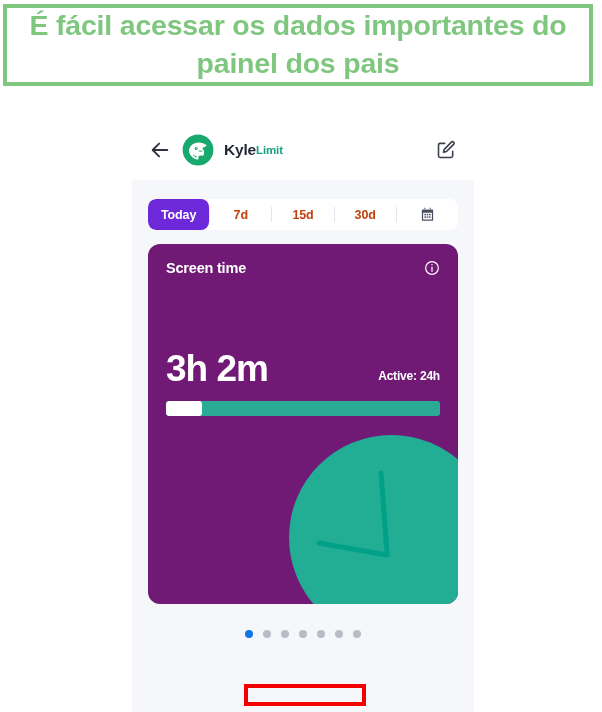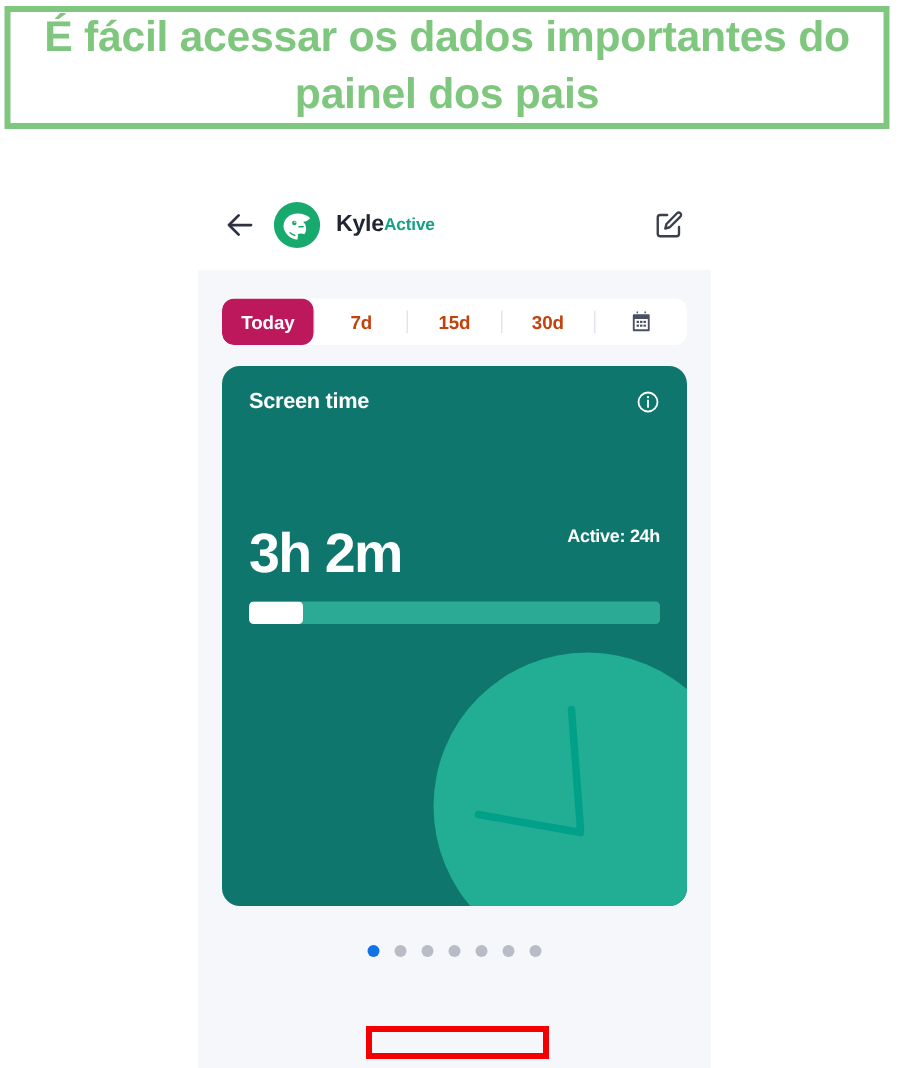--- a/index.html
+++ b/index.html
@@ -300,7 +300,7 @@
 
     <div class="name-block">
       <div class="child-name">Kyle</div>
-      <div class="child-status">Active</div>
+      <div class="child-status">Limit</div>
     </div>
 
     <div class="header-spacer"></div>

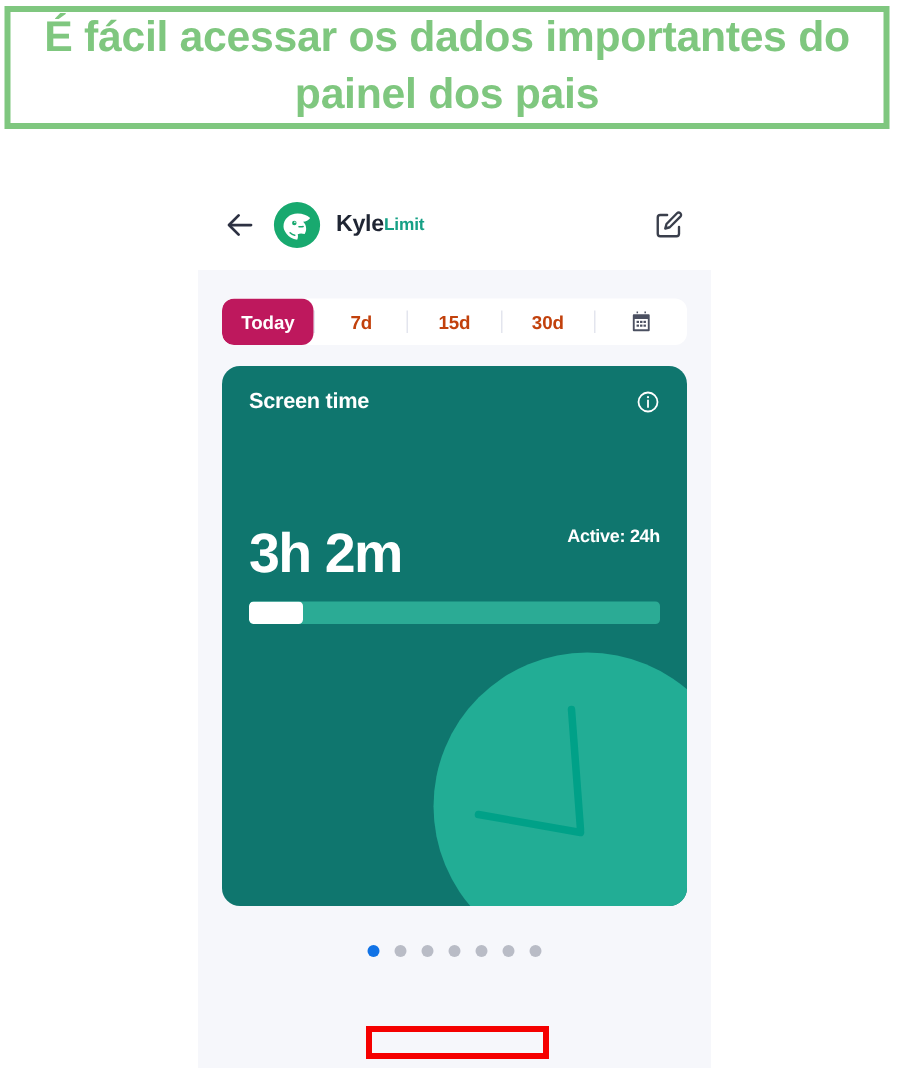--- a/index.html
+++ b/index.html
@@ -142,7 +142,7 @@
     letter-spacing: -0.1px;
   }
   .tab.active {
-    background: #be185d;
+    background: #6d28d9;
     color: #ffffff;
     border-radius: 8px;
   }

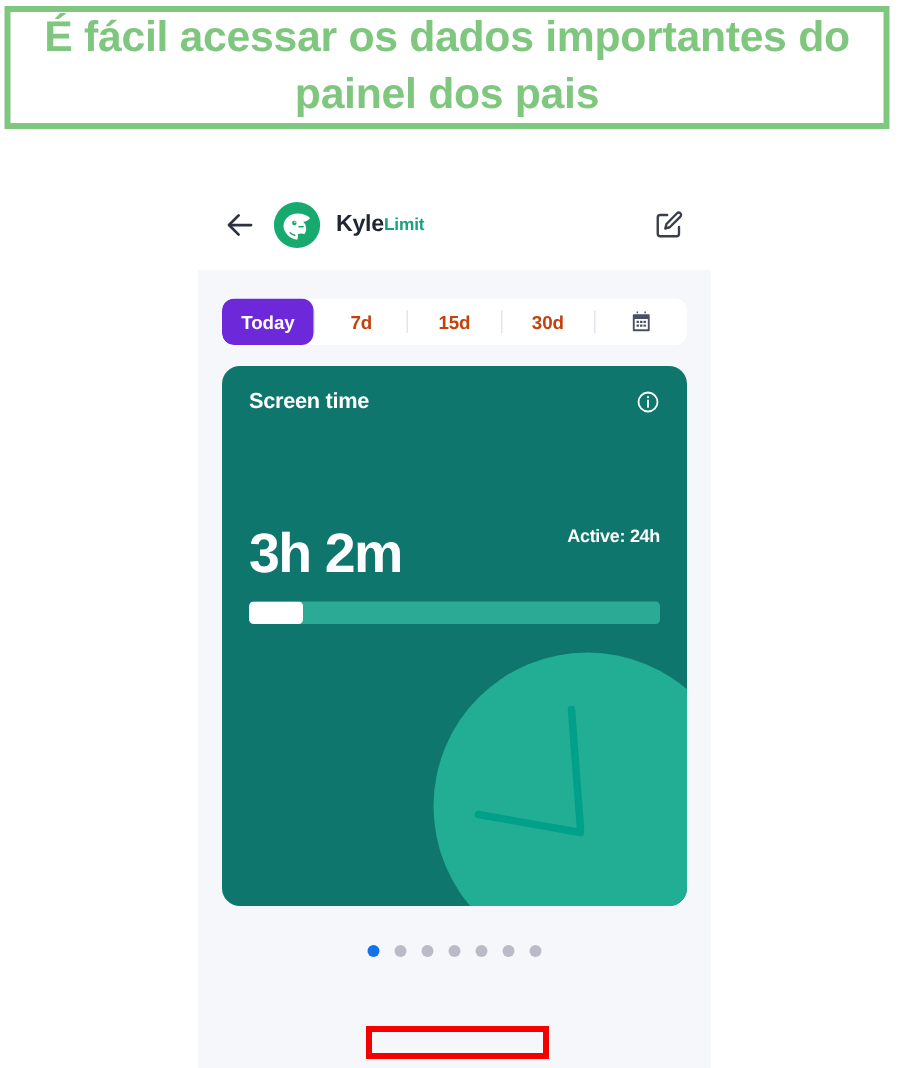--- a/index.html
+++ b/index.html
@@ -167,7 +167,7 @@
     margin-top: 14px;
     height: 360px;
     border-radius: 12px;
-    background: #0f766e;
+    background: #701a75;
     overflow: hidden;
   }
   .card-deco {

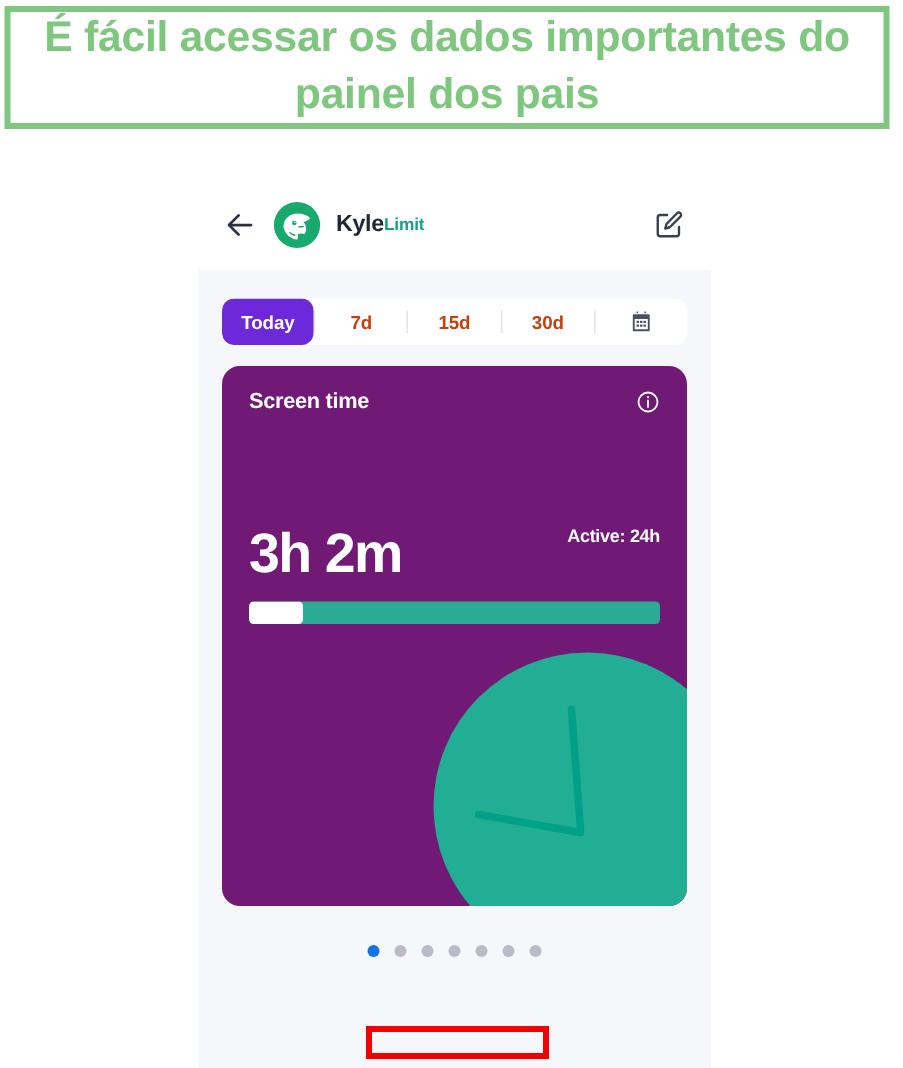--- a/index.html
+++ b/index.html
@@ -206,7 +206,7 @@
   .card-metrics {
     position: relative;
     display: flex;
-    align-items: flex-start;
+    align-items: flex-end;
     padding: 0 18px;
     margin-top: 74px;
   }

